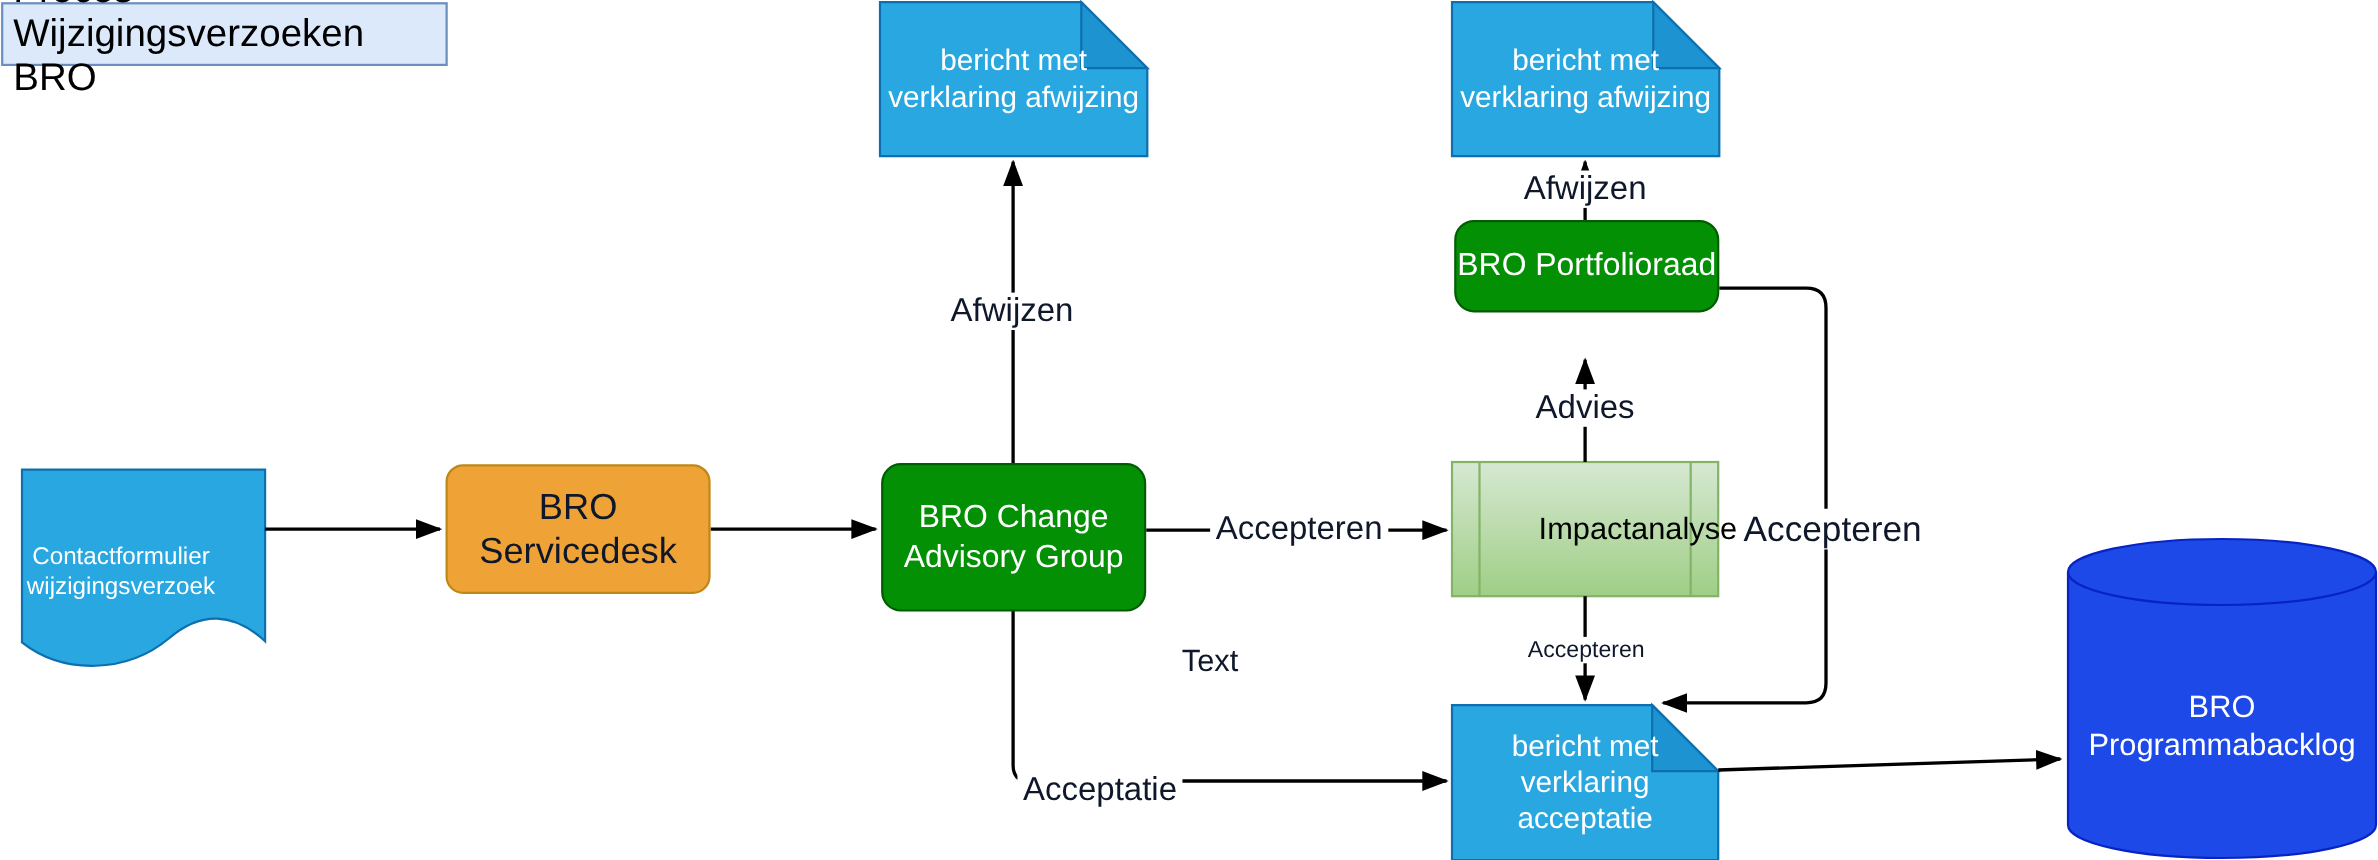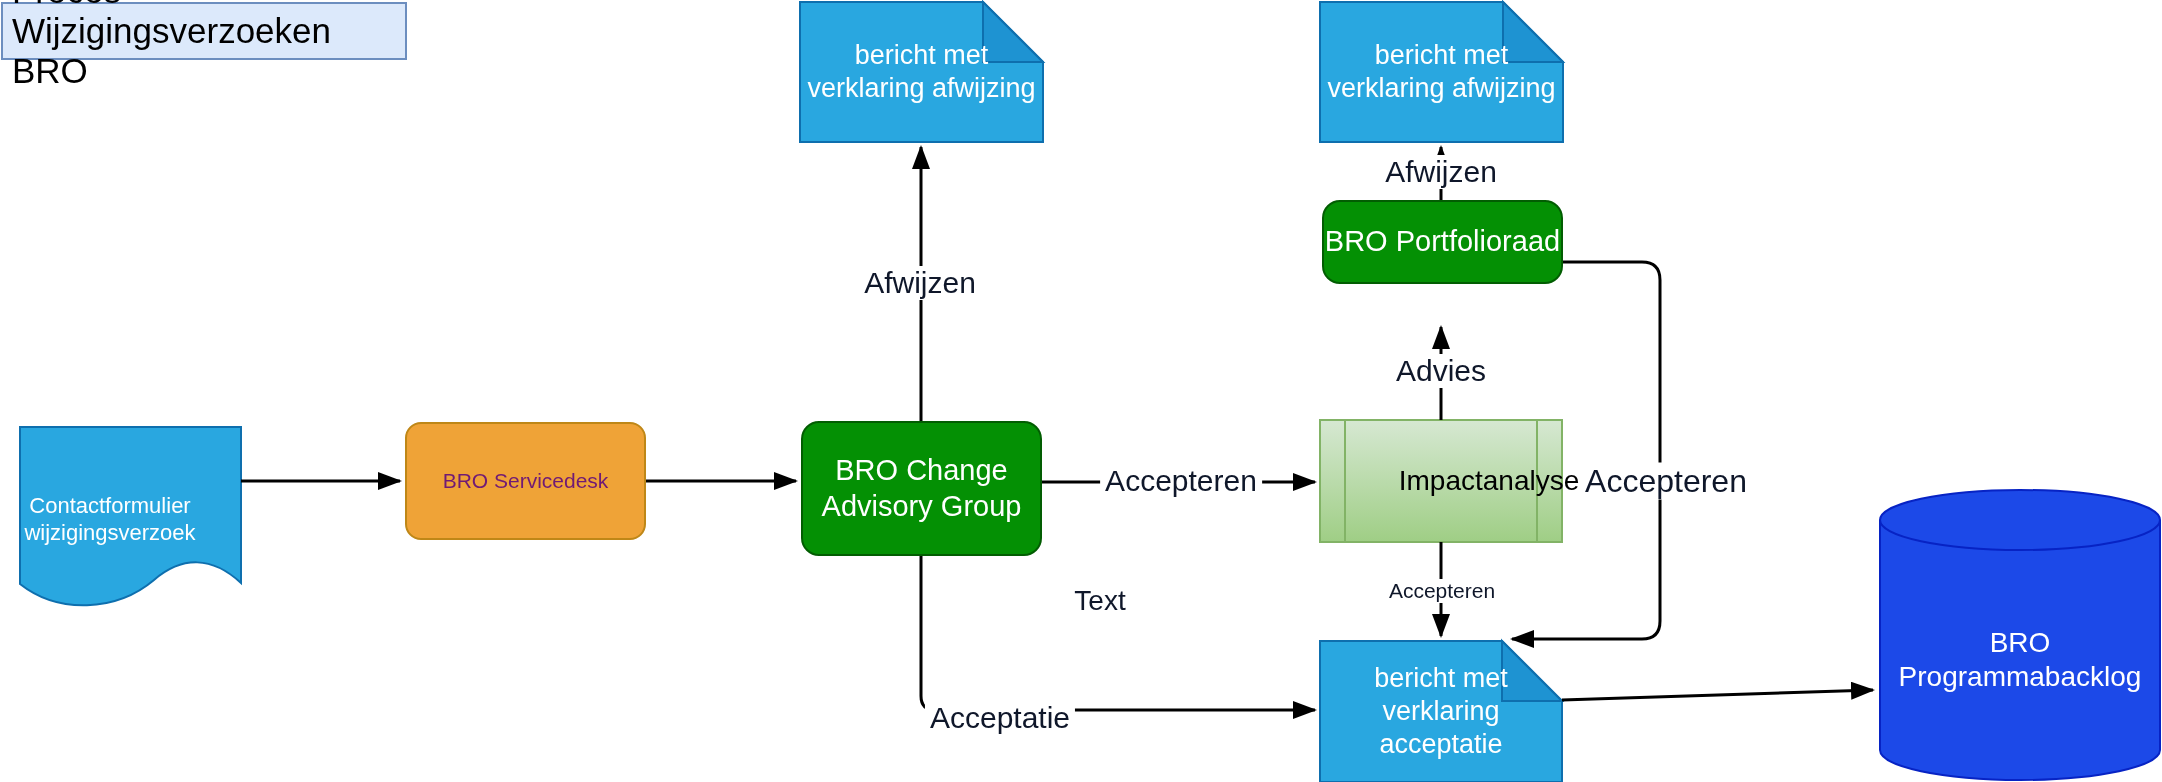--- a/index.html
+++ b/index.html
@@ -34,7 +34,7 @@
     background:var(--orange);
     border:2px solid var(--orange_stroke);
     border-radius:16px;
-    color:#701a75;font-size:21px;
+    color:#0f172a;font-size:33px;
   }
   #title-box{
     position:absolute;left:1px;top:2px;width:406px;height:58px;

